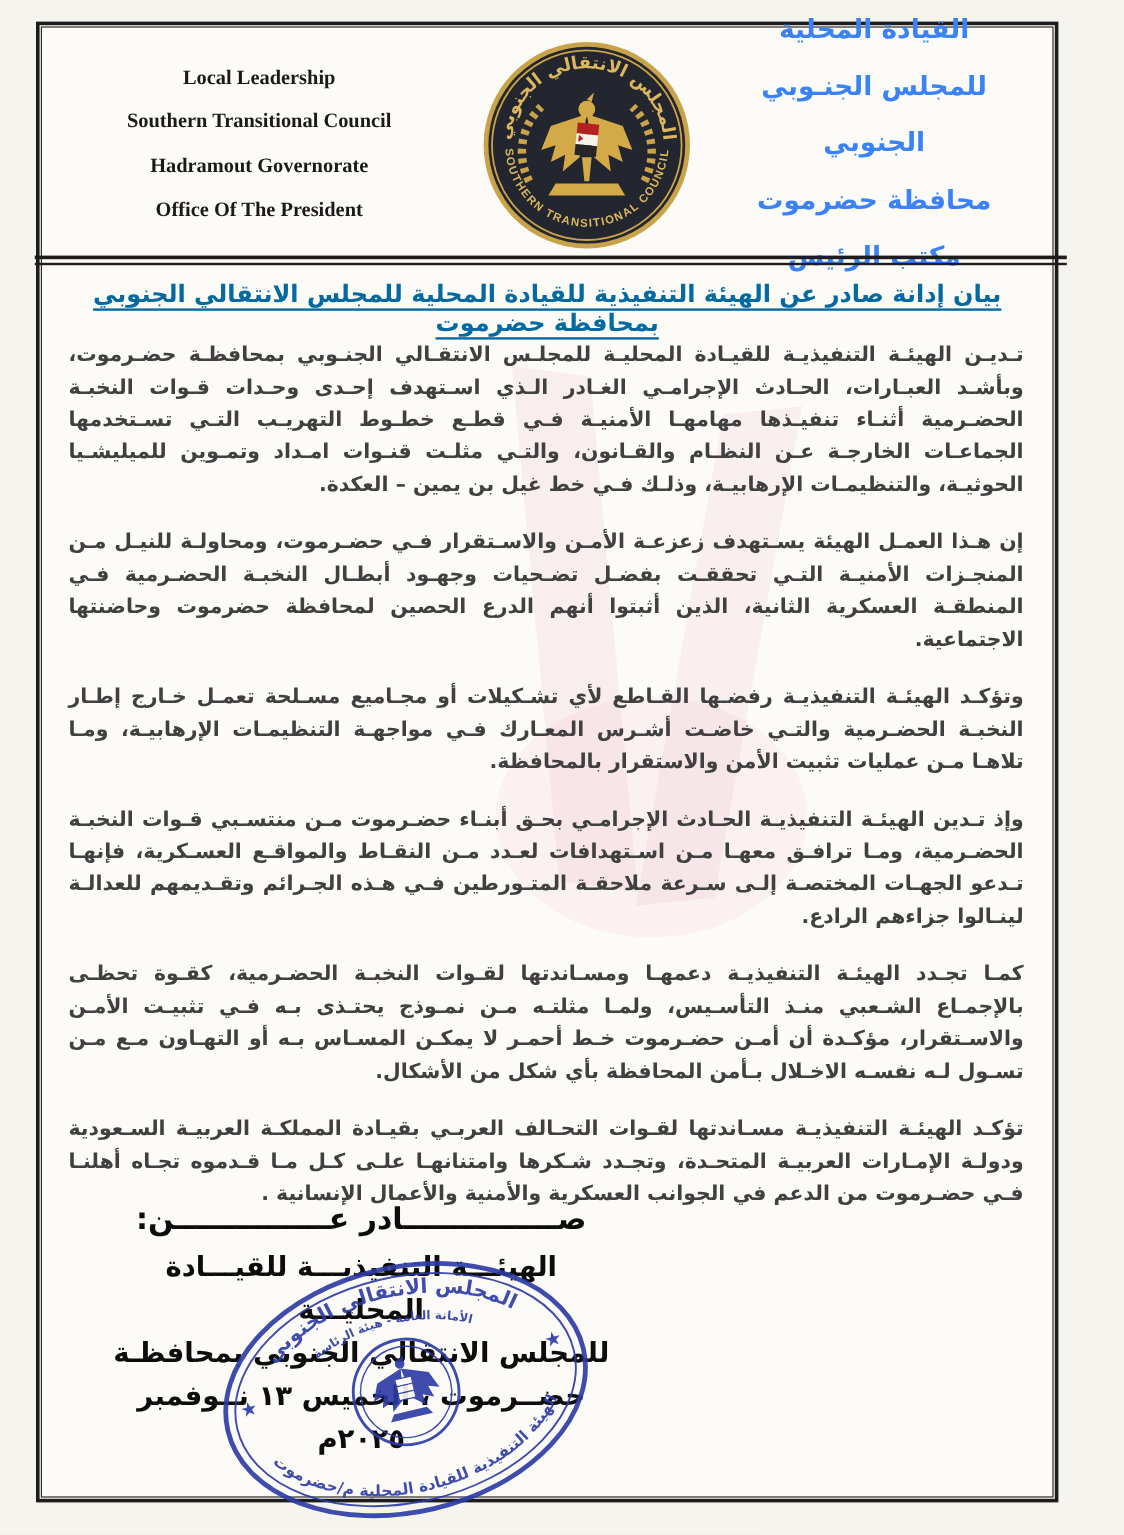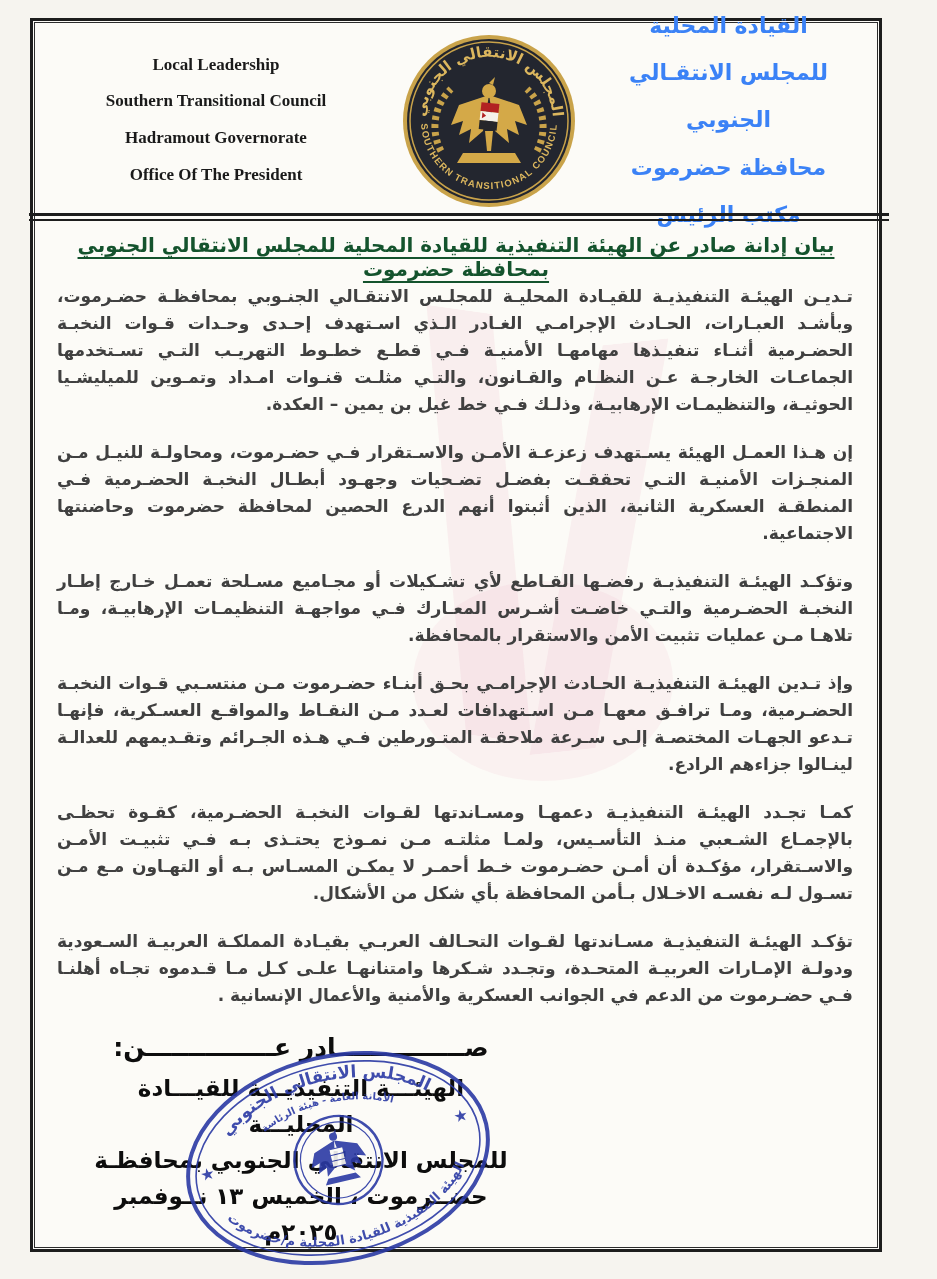--- a/index.html
+++ b/index.html
@@ -132,7 +132,7 @@
 
       <div class="head-ar">
         <div>القيادة المحلية</div>
-        <div>للمجلس الانتقـالي الجنوبي</div>
+        <div>للمجلس الجنـوبي الجنوبي</div>
         <div>محافظة حضرموت</div>
         <div>مكتب الرئيس</div>
       </div>

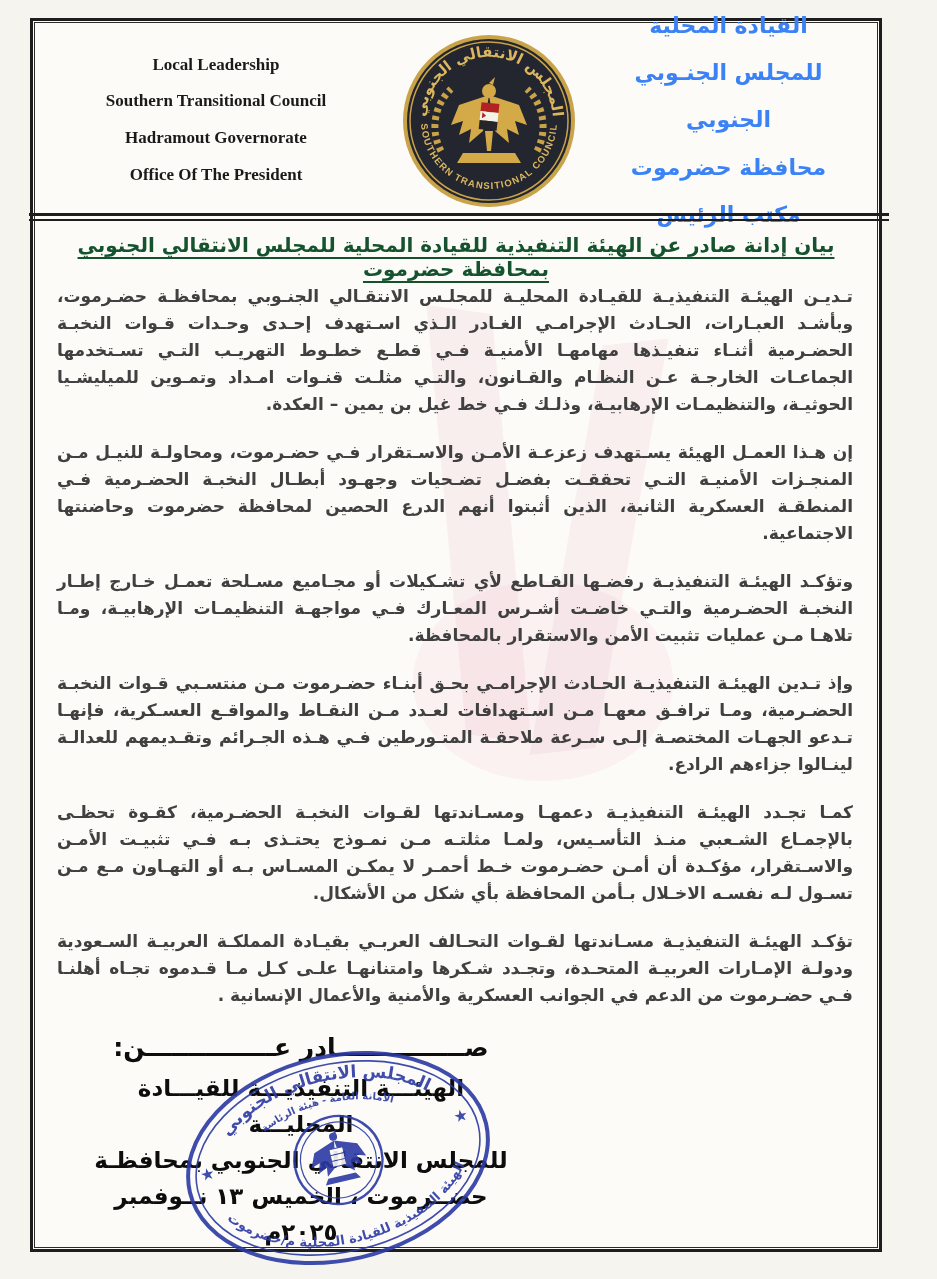--- a/index.html
+++ b/index.html
@@ -46,7 +46,7 @@
   .title{
     position:absolute;left:0;top:212px;width:100%;
     text-align:center;direction:rtl;font-weight:bold;font-size:20px;
-    text-decoration:underline;text-underline-offset:5px;color:#14532d;
+    text-decoration:underline;text-underline-offset:5px;color:#0369a1;
   }
 
   .bodytext{

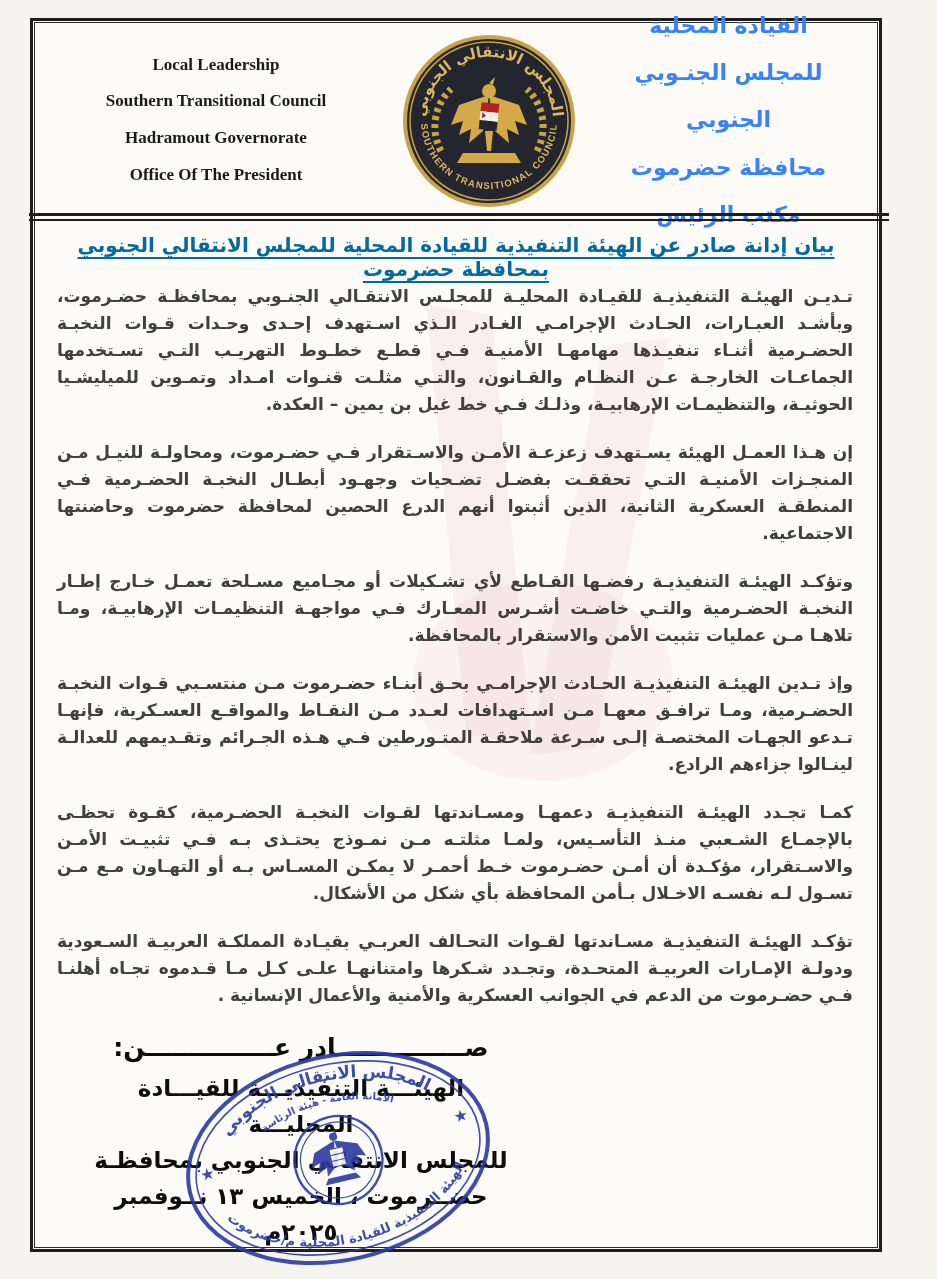--- a/index.html
+++ b/index.html
@@ -57,7 +57,7 @@
   .bodytext p{margin:0 0 21px 0;}
 
   .signature{
-    position:absolute;left:58px;top:1012px;width:420px;
+    position:absolute;left:58px;top:980px;width:420px;
     direction:rtl;text-align:center;font-weight:bold;color:#0d0d0d;
   }
   .signature .sig-line1{font-size:25px;margin-bottom:8px;letter-spacing:0;}

